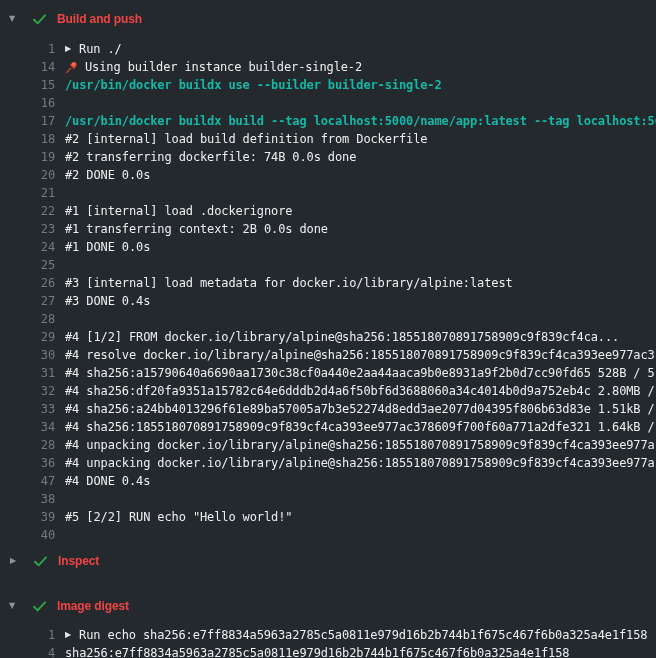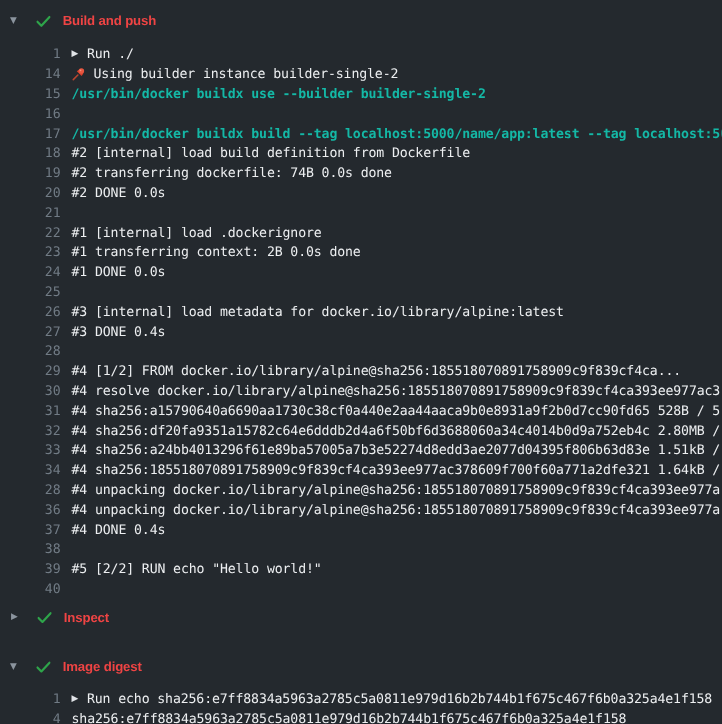--- a/index.html
+++ b/index.html
@@ -231,7 +231,7 @@
   </div>
 
   <div class="log-line">
-    <span class="line-num">37</span>
+    <span class="line-num">47</span>
     <span class="line-content"><span>#4 DONE 0.4s</span></span>
   </div>
 

